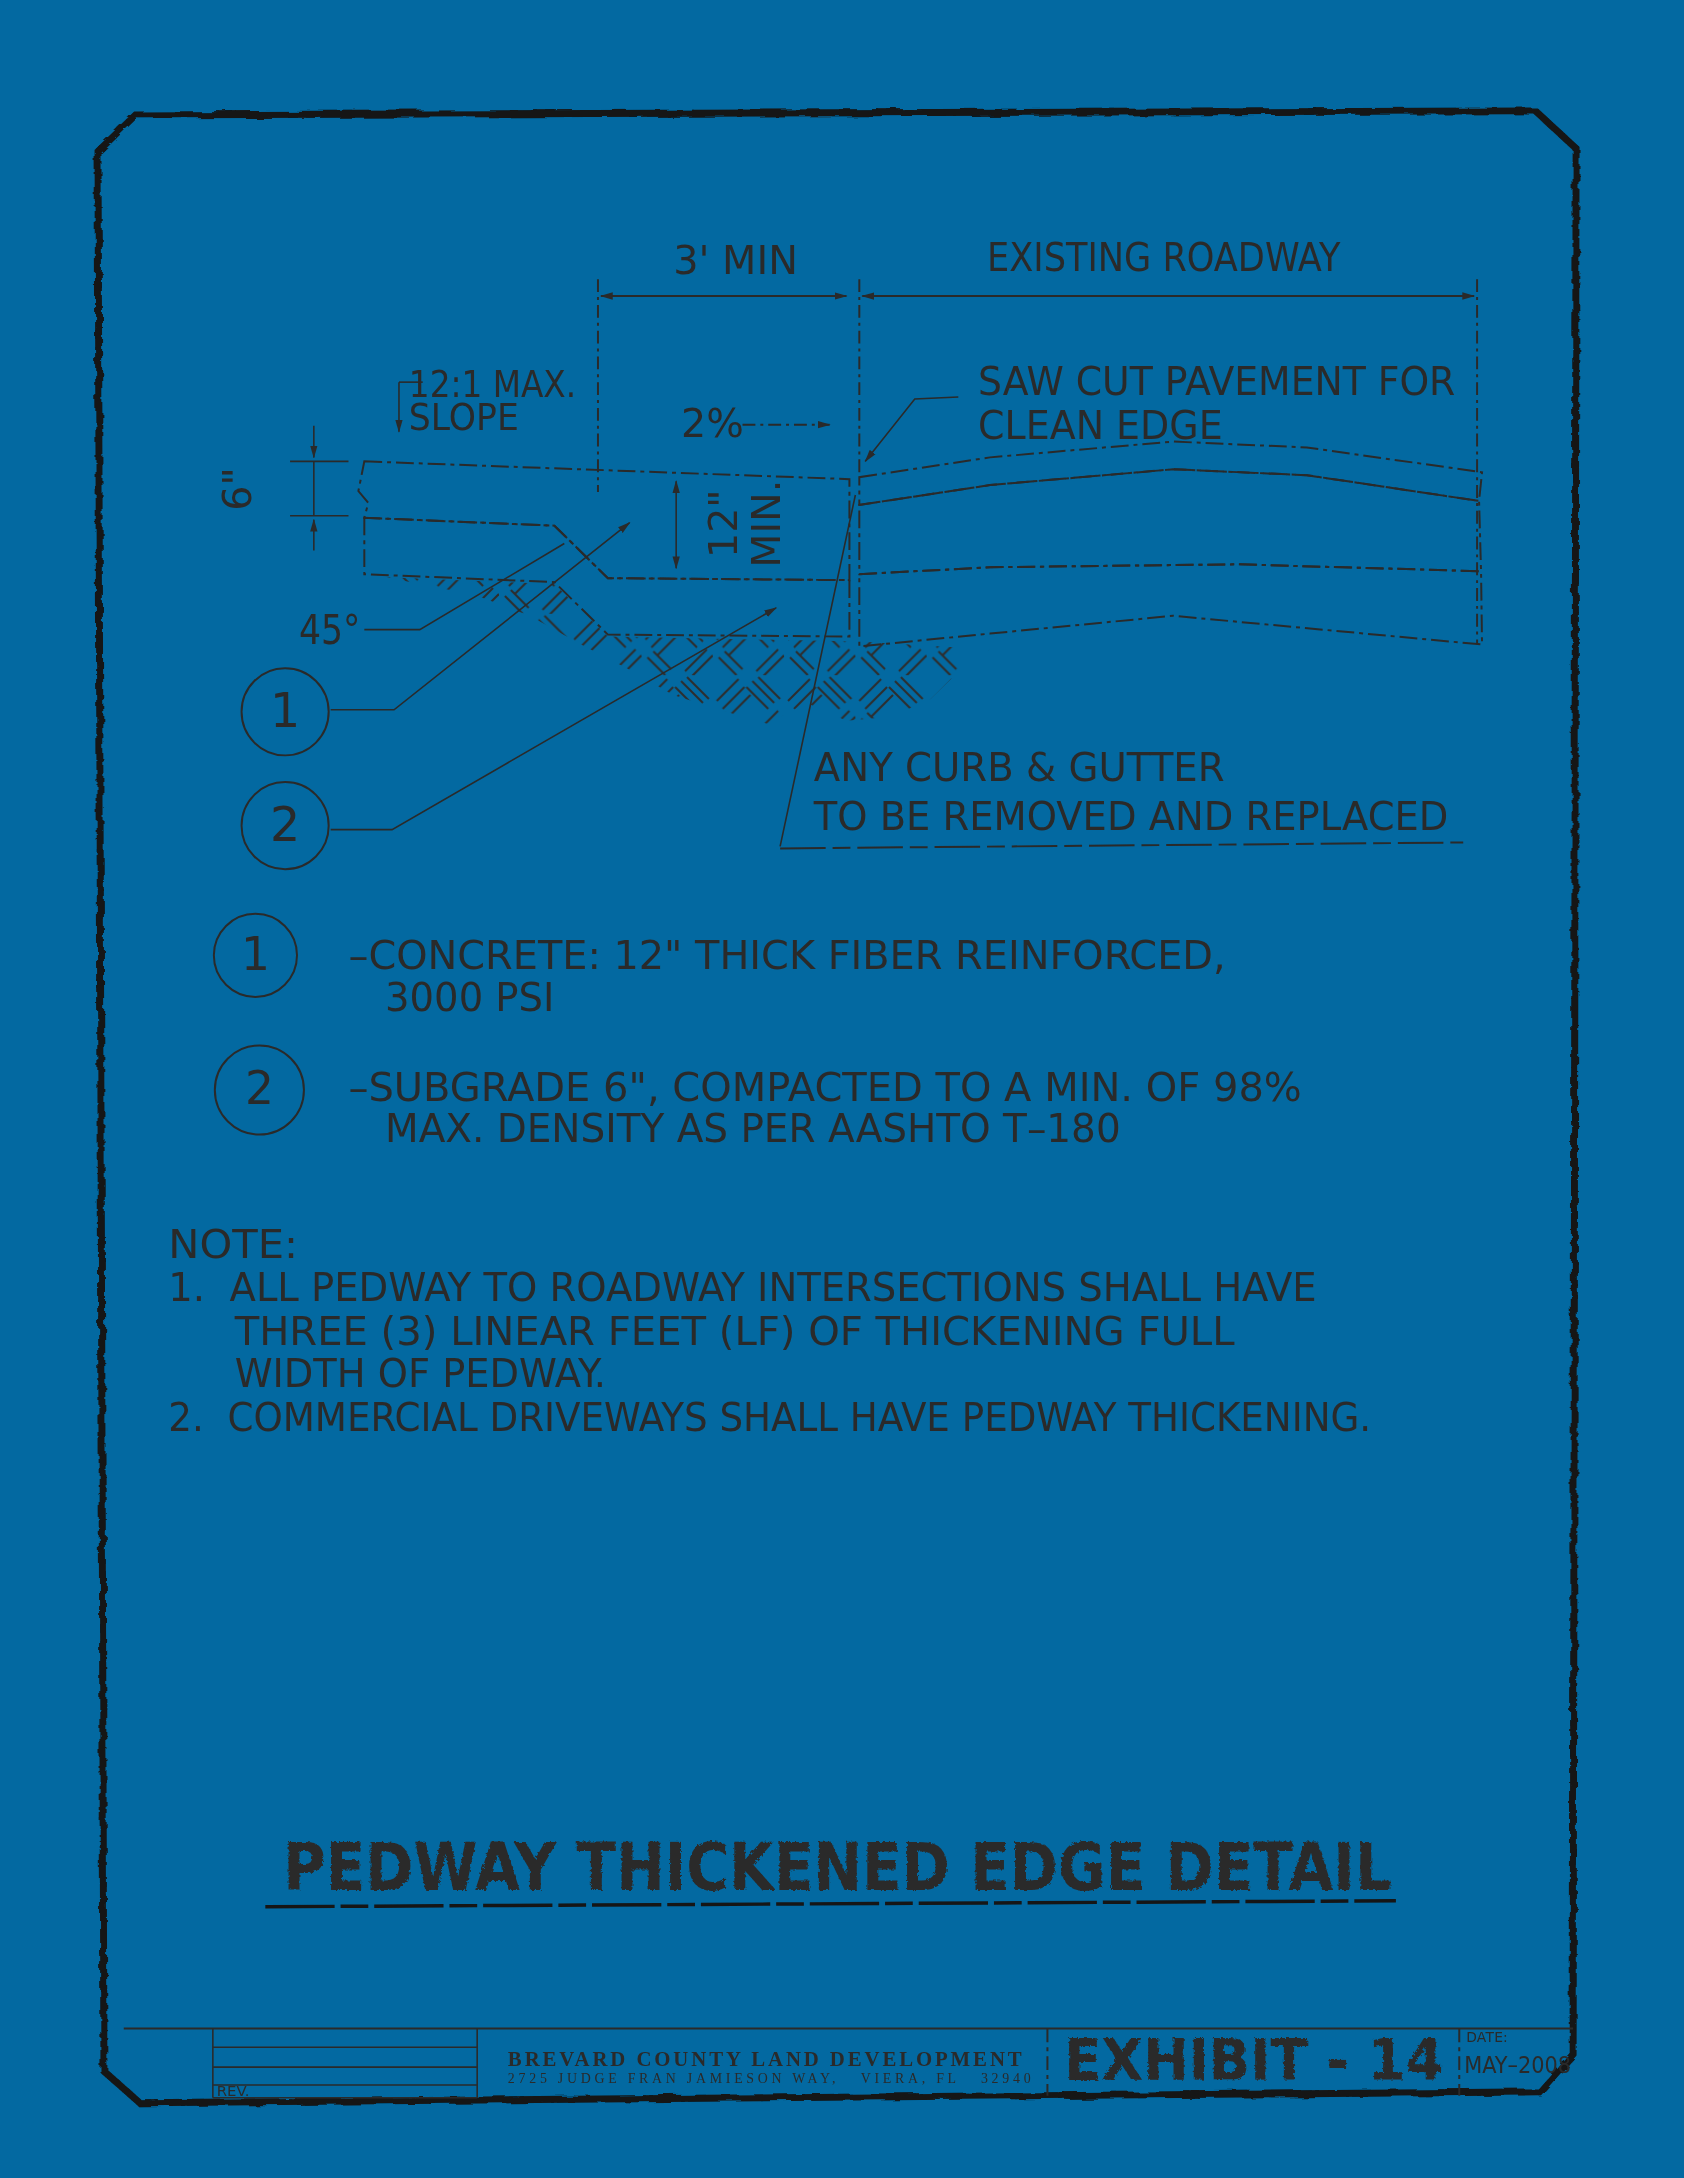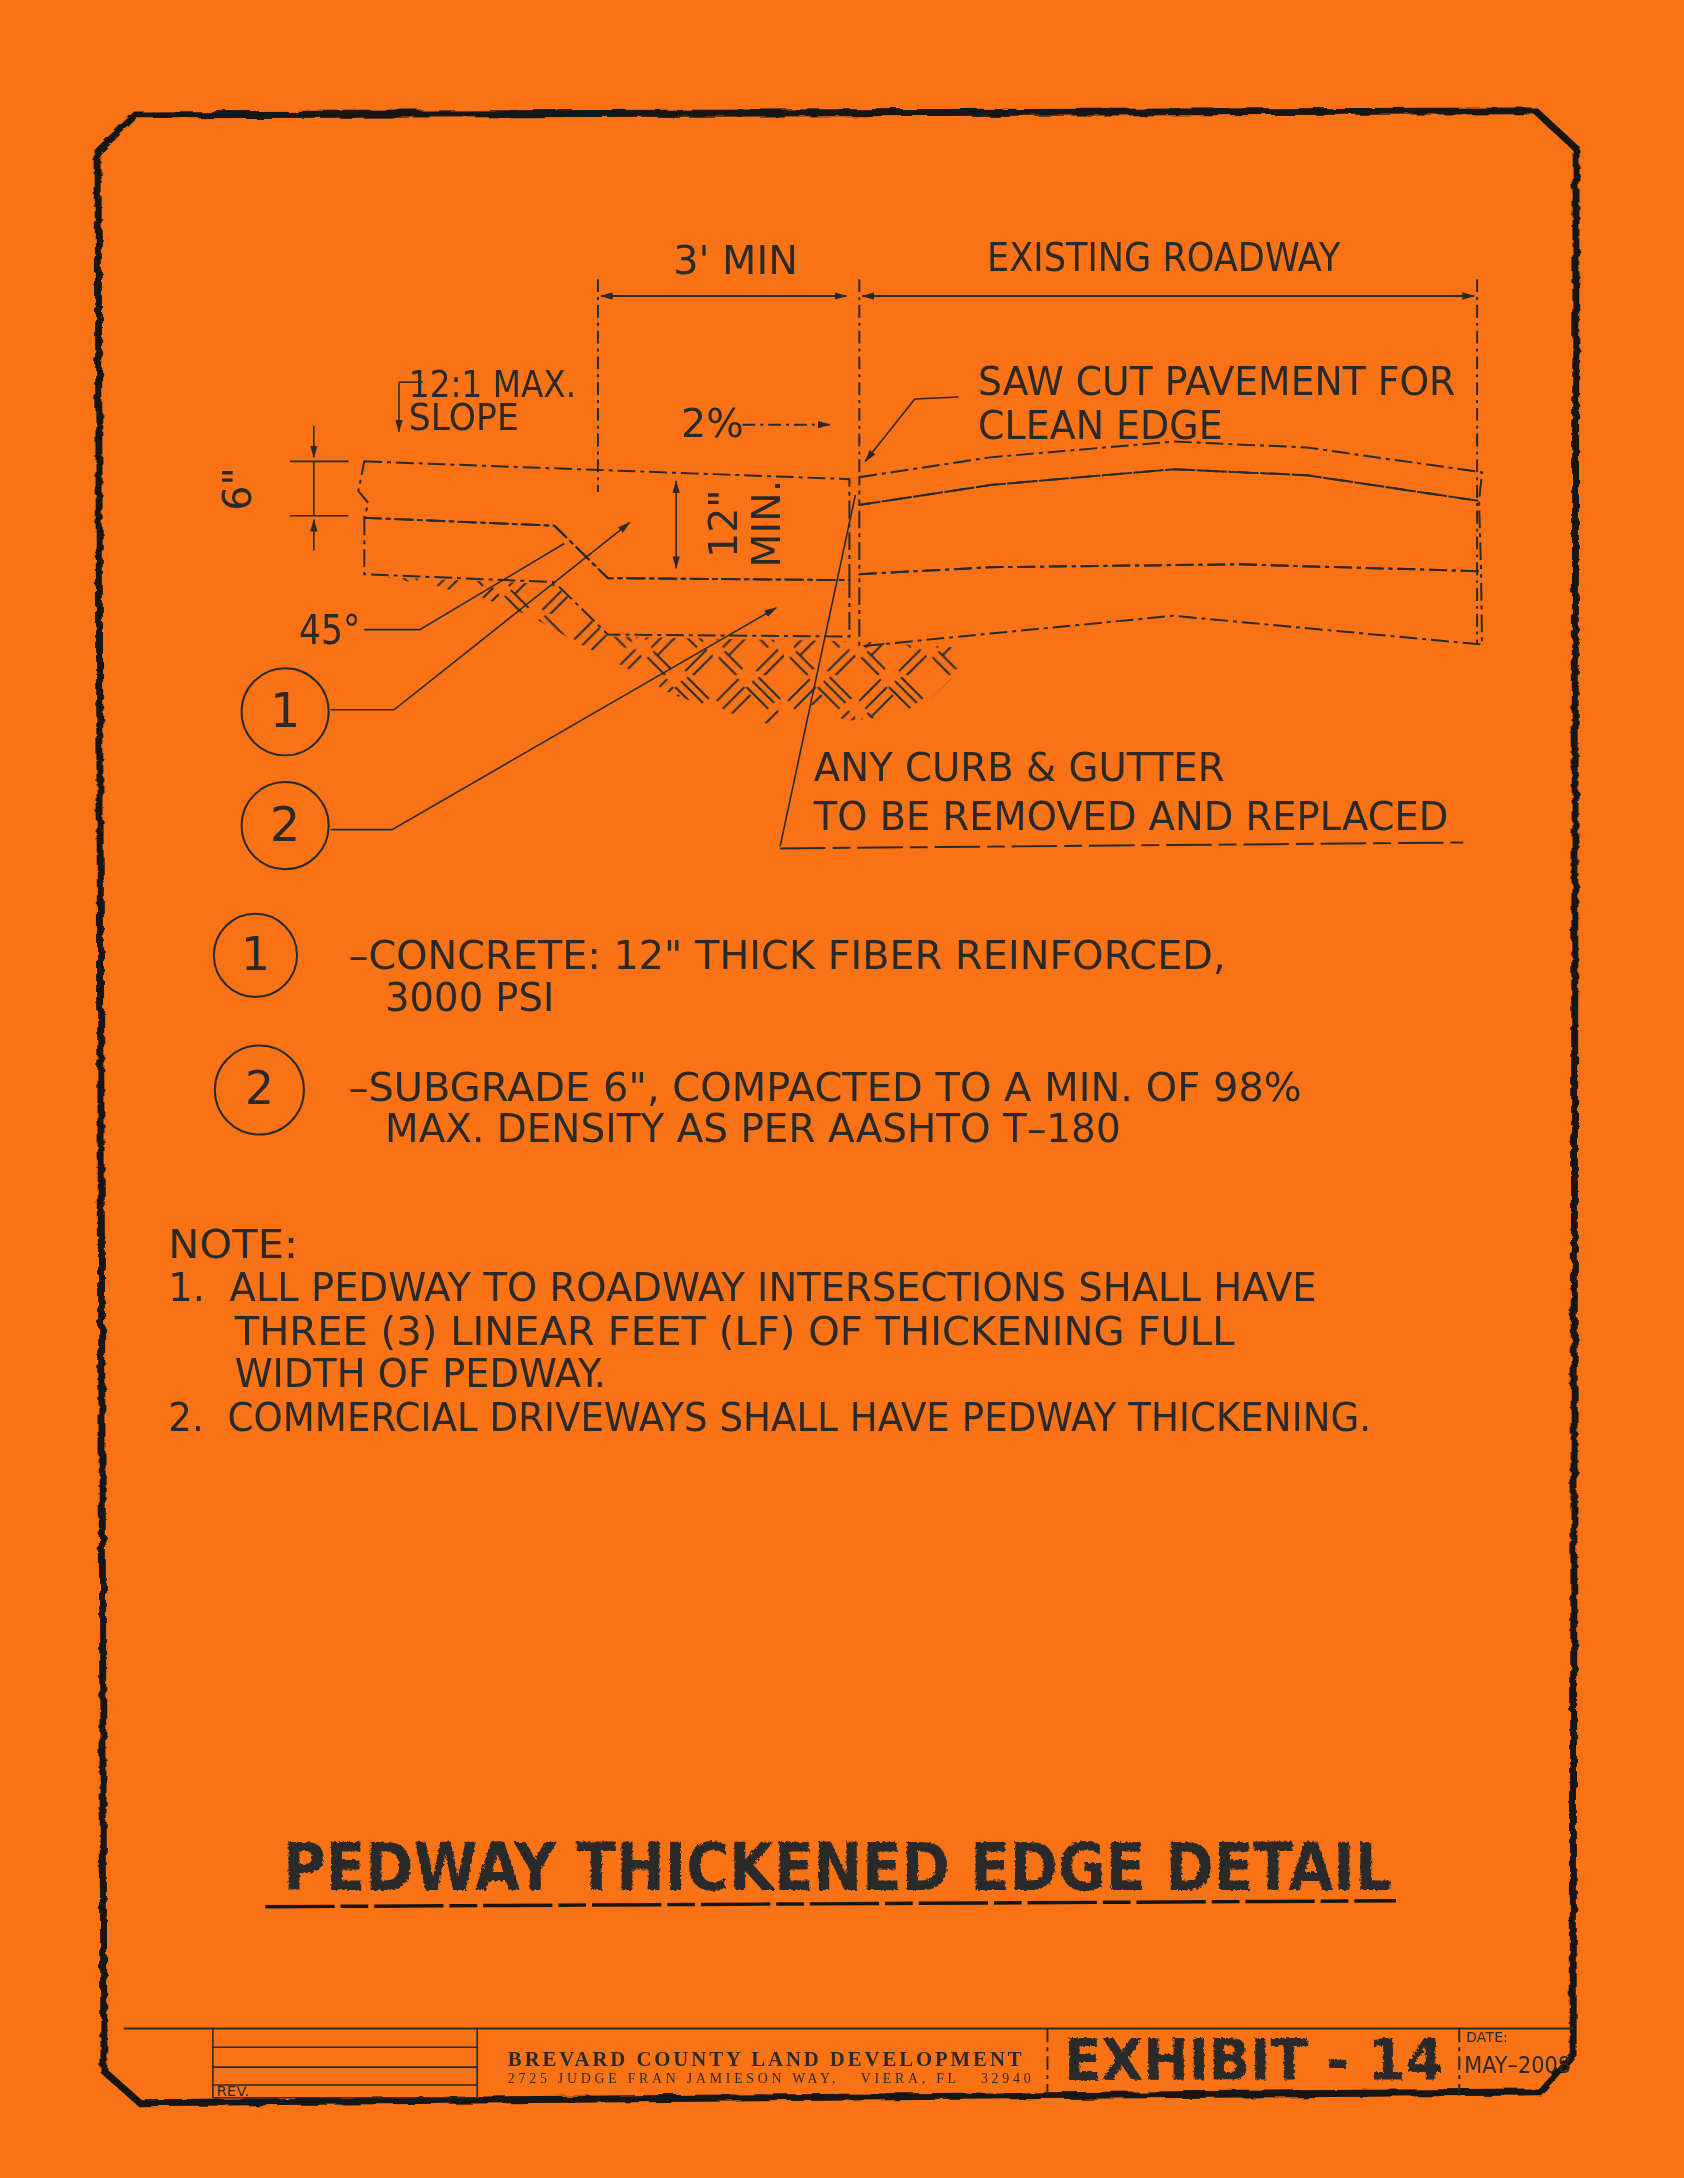--- a/index.html
+++ b/index.html
@@ -3,7 +3,7 @@
 <meta charset="utf-8">
 <style>
   html,body{margin:0;padding:0;background:#9a9a9a;}
-  .page{position:relative;width:1684px;height:2178px;background:#f97316;overflow:hidden;
+  .page{position:relative;width:1684px;height:2178px;background:#0369a1;overflow:hidden;
         font-family:"DejaVu Sans",sans-serif;}
   .sheet-svg{position:absolute;left:0;top:0;}
   .cad{font-family:"DejaVu Sans",sans-serif;fill:#2a2a2a;}

